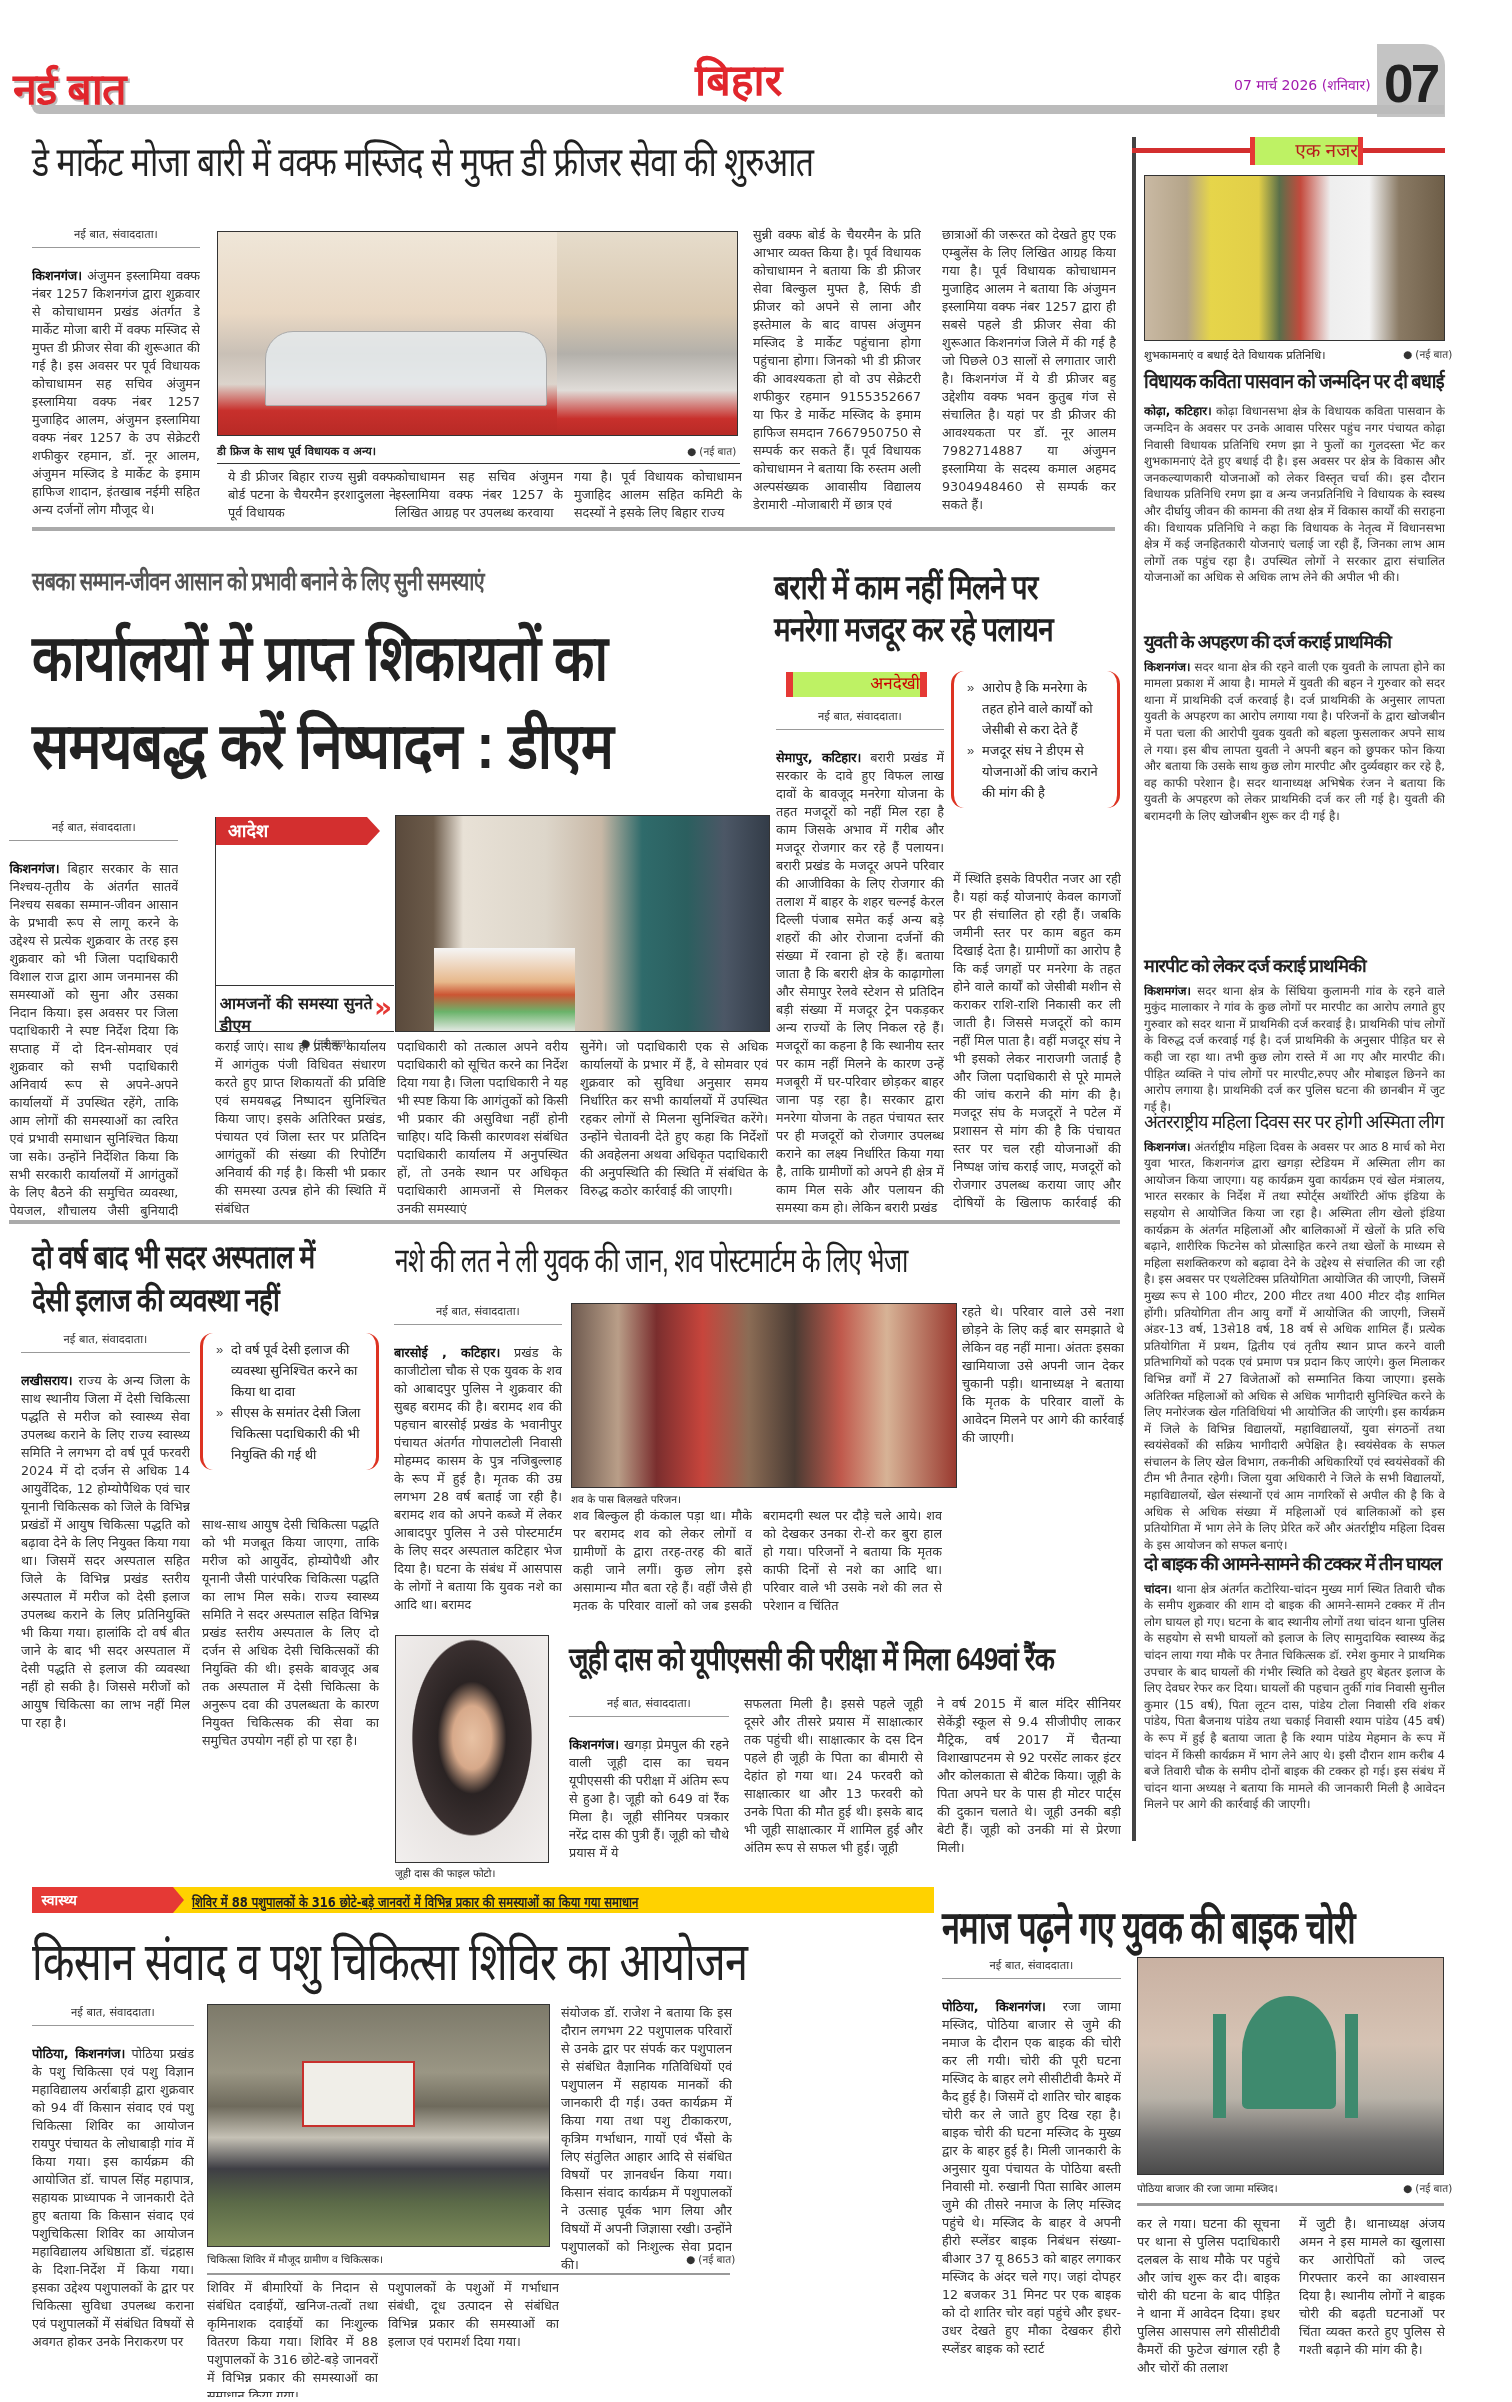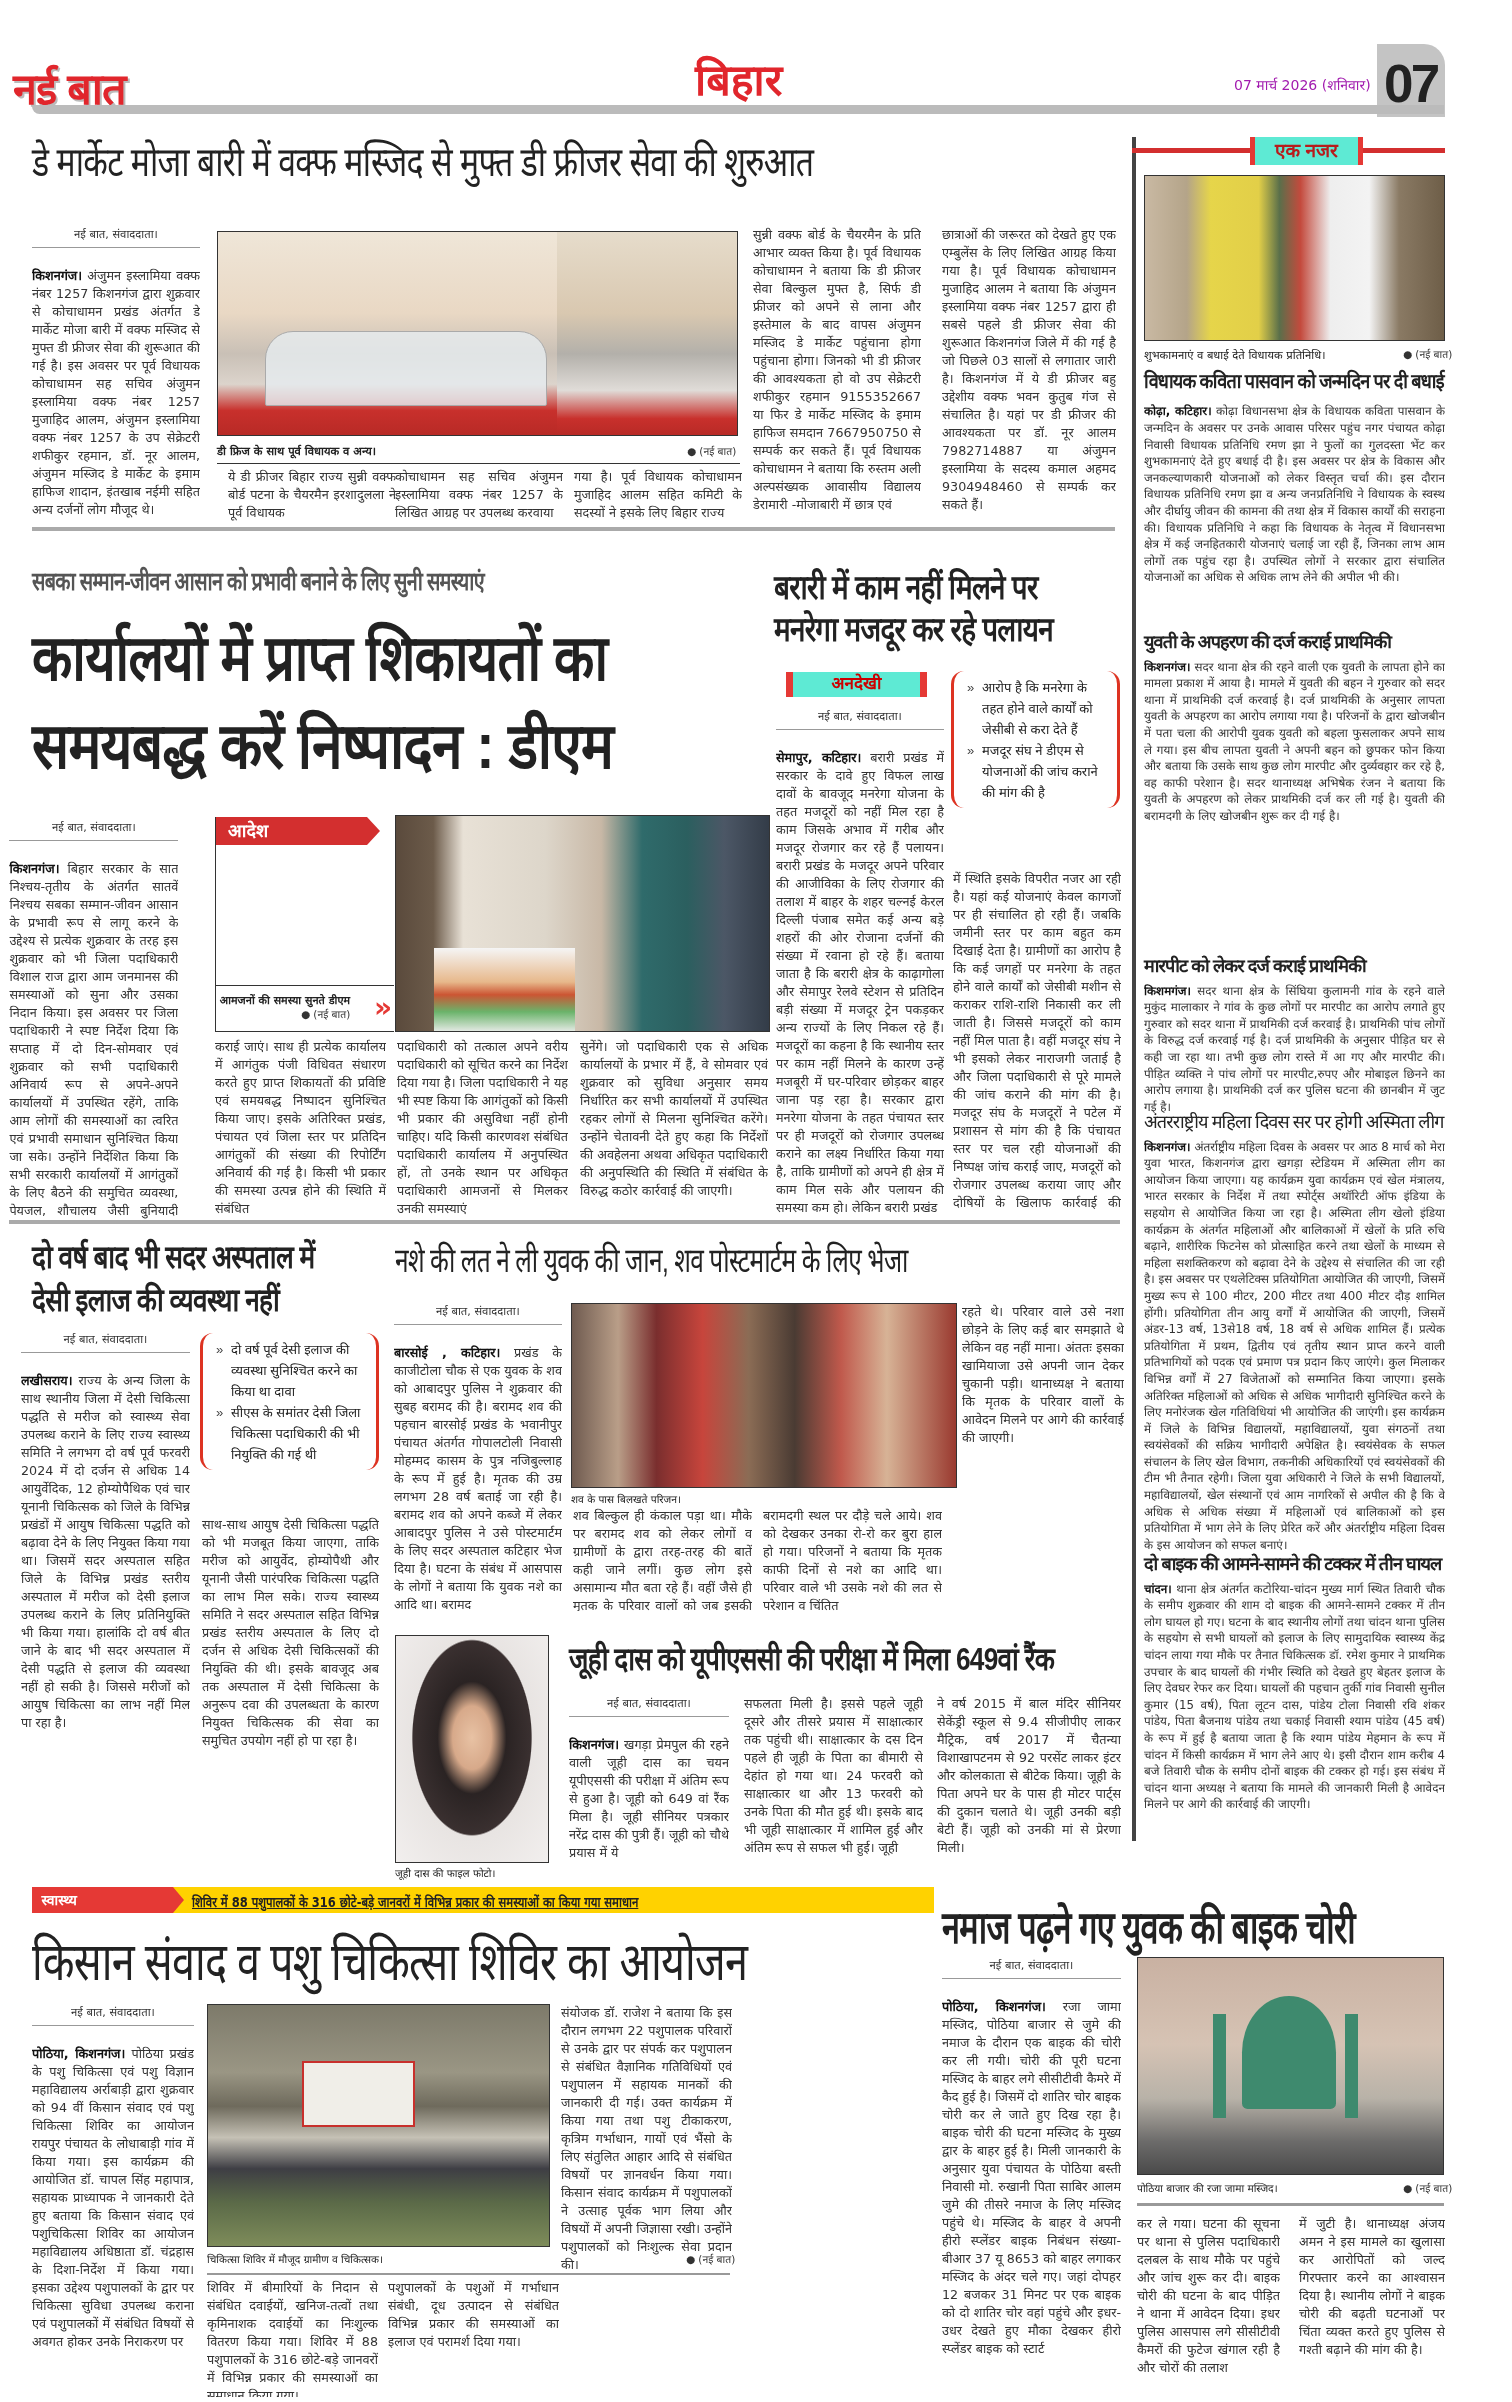--- a/index.html
+++ b/index.html
@@ -14,7 +14,7 @@
   .credit{font-size:10.4px;color:#333}
   .hl{font-family:"Liberation Sans",sans-serif;font-weight:bold;color:#222;letter-spacing:-0.9px;transform-origin:left top}
   .sep{position:absolute;background:#999}
-  .badge-y{background:#5eead4;color:#c00;font-weight:bold;text-align:center;font-family:"Liberation Sans",sans-serif}
+  .badge-y{background:#bef264;color:#c00;font-weight:normal;text-align:right;font-family:"Liberation Sans",sans-serif}
   .bullet-box{position:absolute;border-left:3.8px solid #d32;border-right:3.8px solid #d32;border-radius:13px;padding:5.6px 13px;font-size:13px;line-height:21px;color:#222;font-family:"Liberation Sans",sans-serif}
   .bullet-box li{list-style:none;position:relative;padding-left:15px}
   .bullet-box li:before{content:"»";position:absolute;left:0;color:#444}

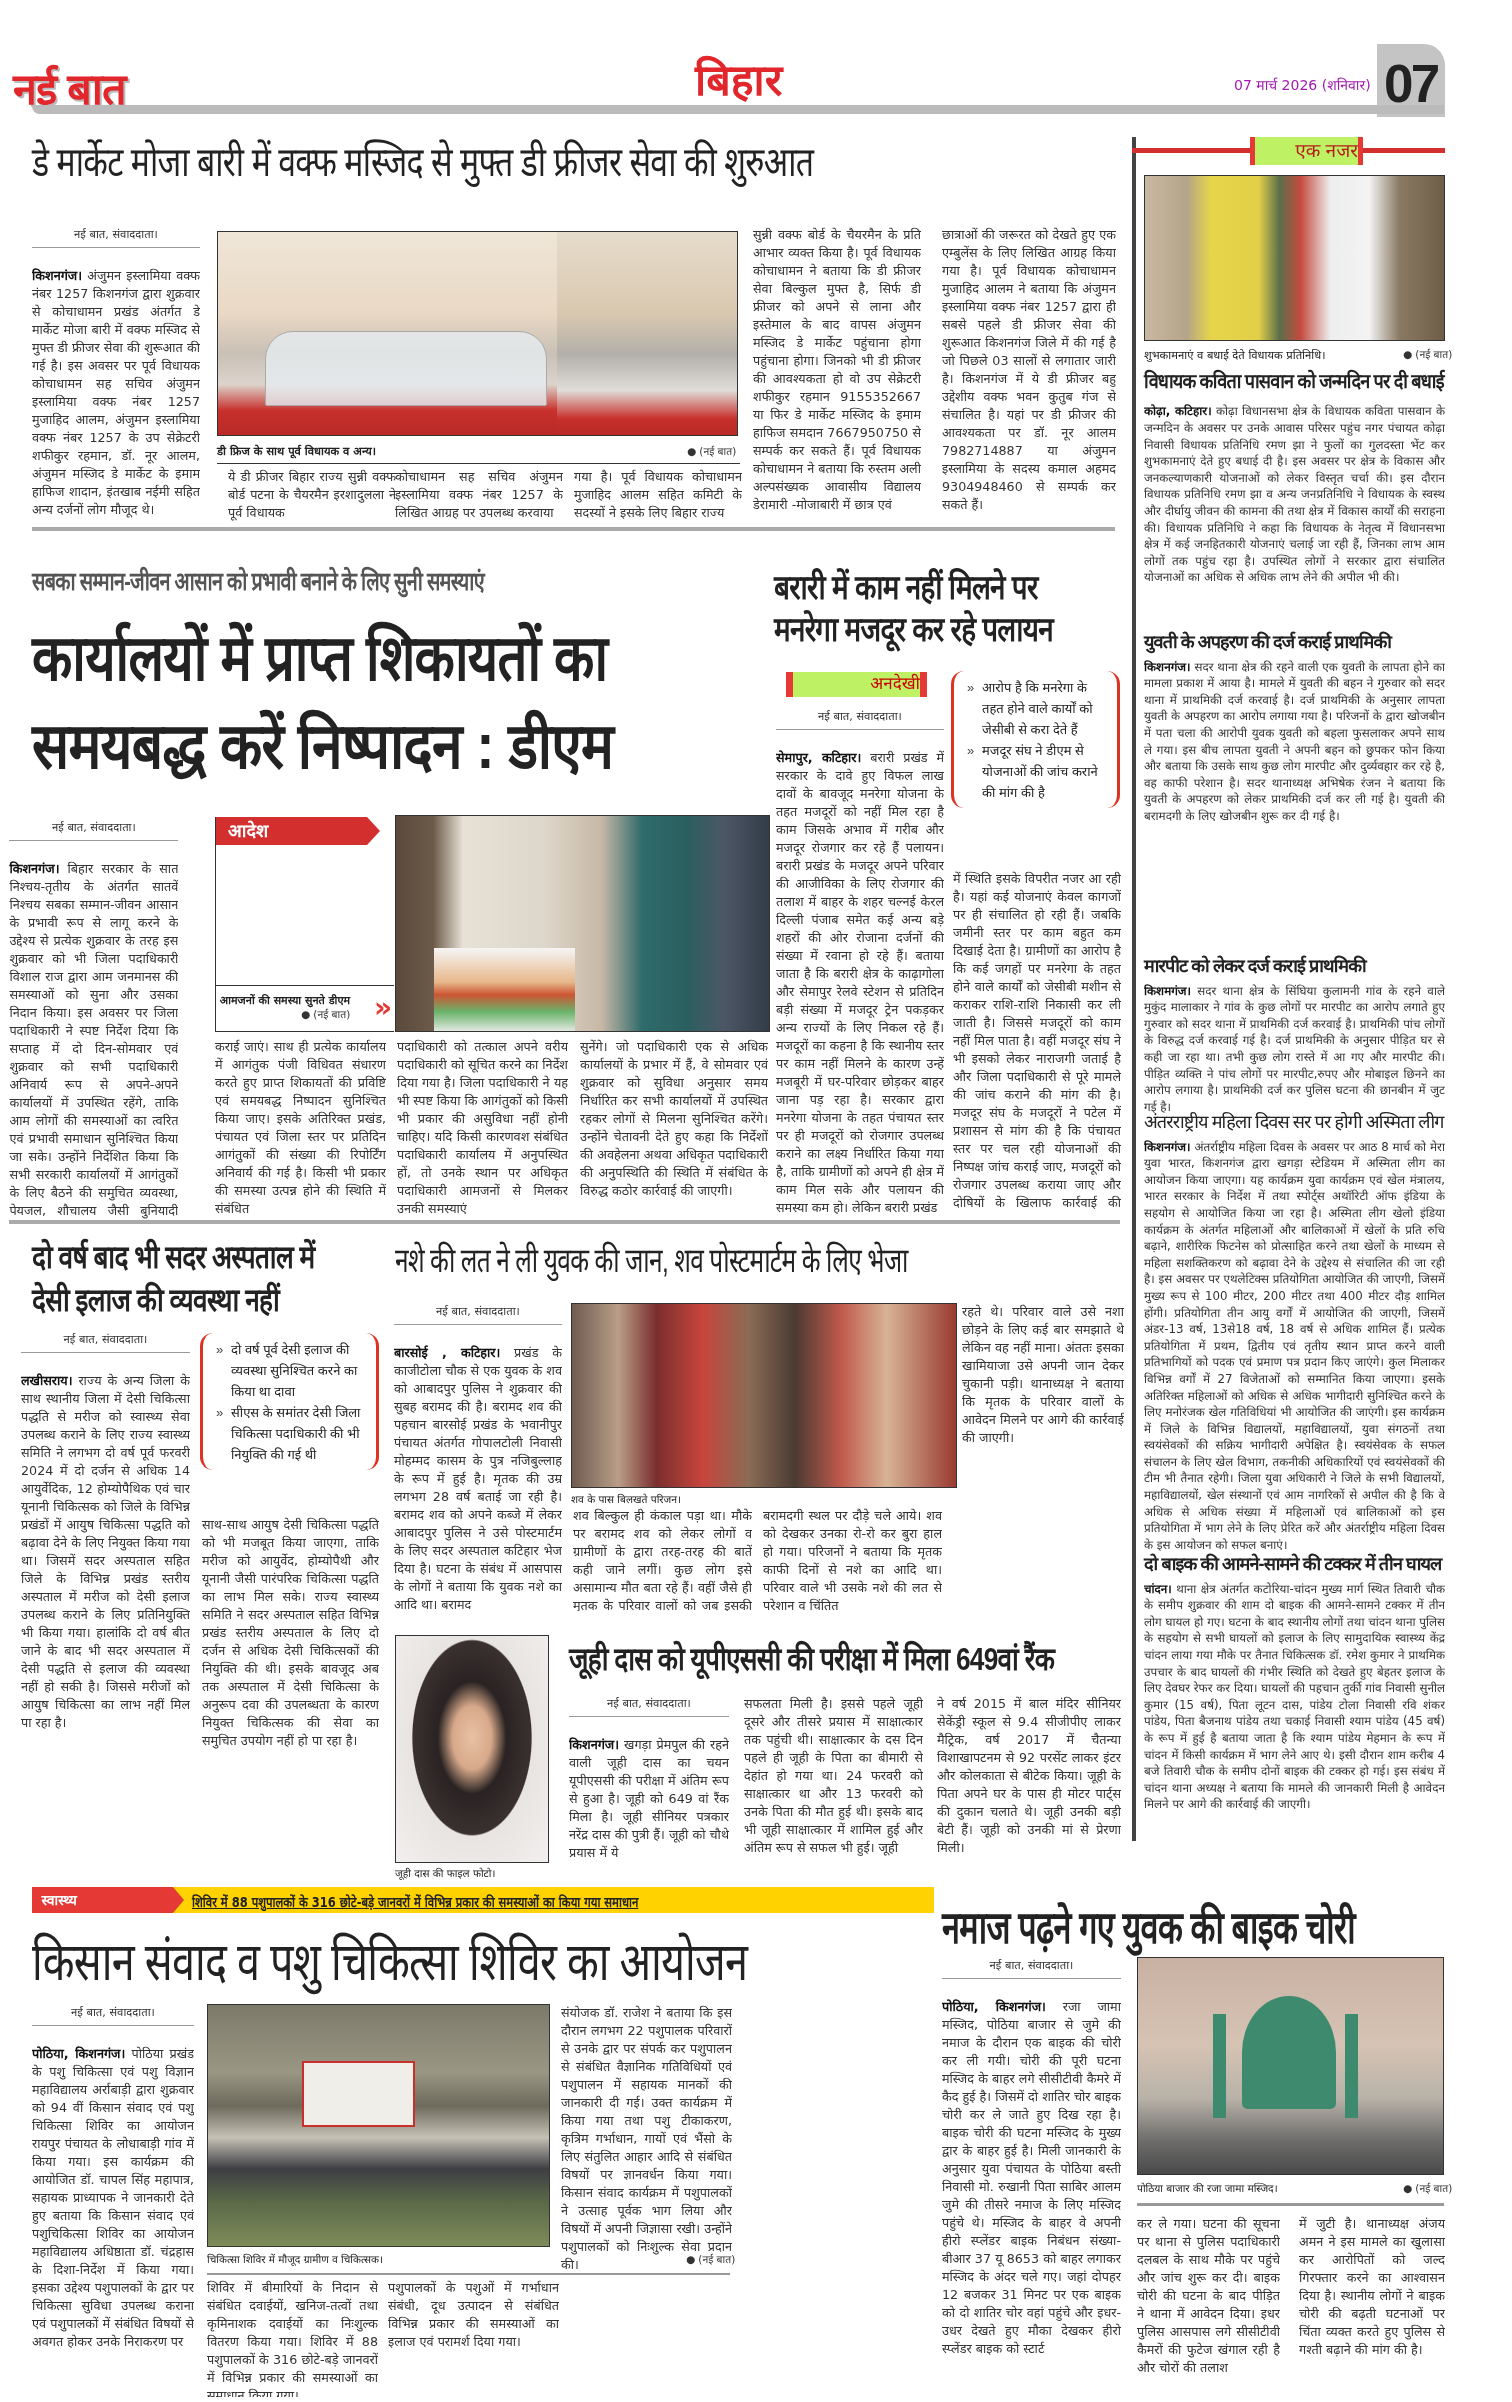--- a/index.html
+++ b/index.html
@@ -92,7 +92,7 @@
   <div class="abs" style="left:151px;top:0;width:0;height:0;border-top:14px solid transparent;border-bottom:14px solid transparent;border-left:13px solid #d32f2f"></div>
 </div>
 <div class="abs" style="left:215px;top:985px;width:179px;height:47px;border-top:0.9px solid #333;border-left:0.9px solid #333;border-bottom:0.9px solid #333">
-  <div class="caption" style="padding:5.6px 3.8px 0;font-size:11px">आमजनों की समस्या सुनते डीएम</div>
+  <div class="caption" style="padding:5.6px 3.8px 0;font-size:16px">आमजनों की समस्या सुनते डीएम</div>
   <div class="credit" style="padding-left:85px">● (नई बात)</div>
   <div class="abs" style="left:158px;top:7.5px;color:#e53935;font-size:28px;line-height:28px;font-weight:bold">»</div>
 </div>

